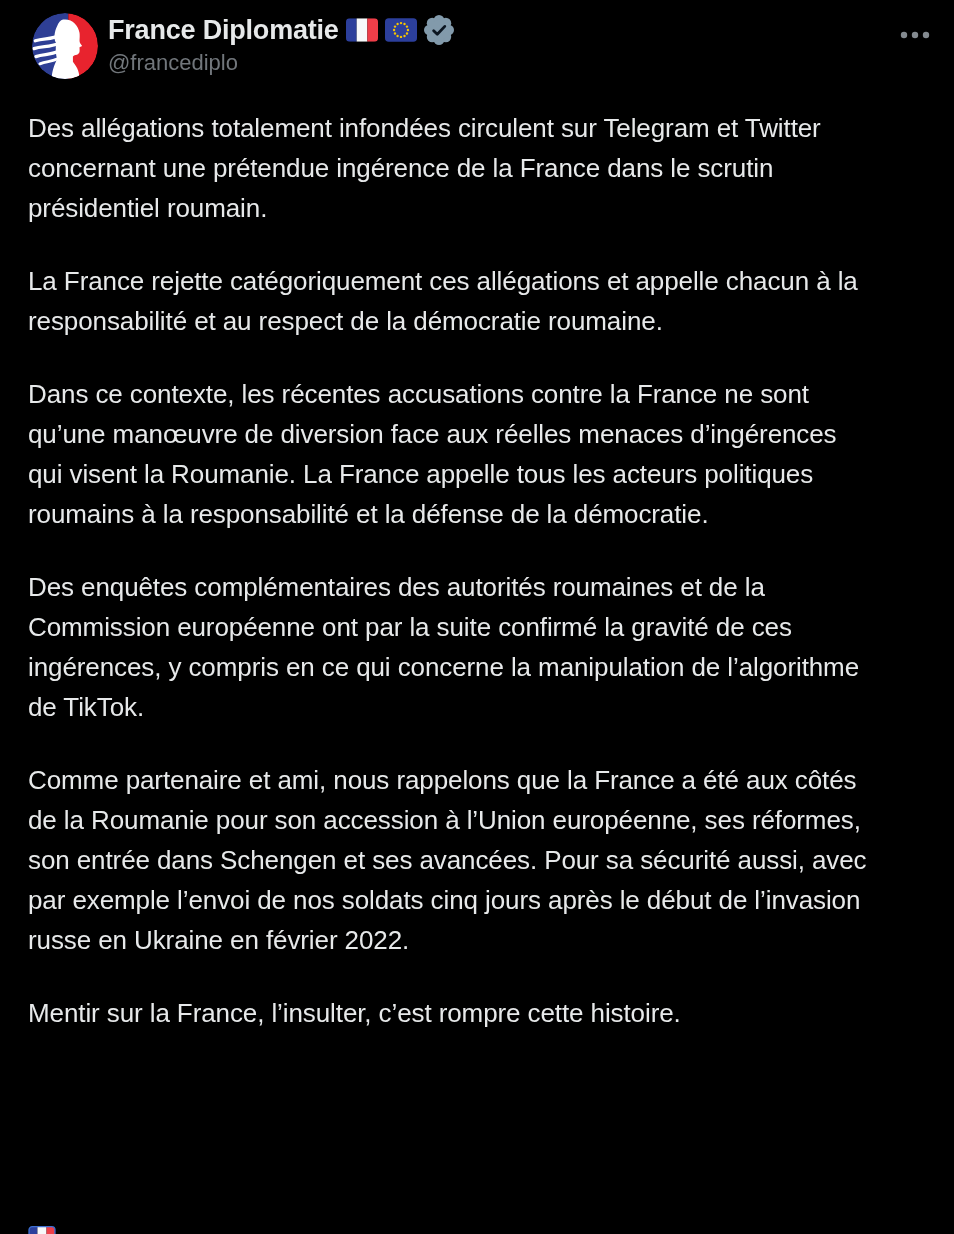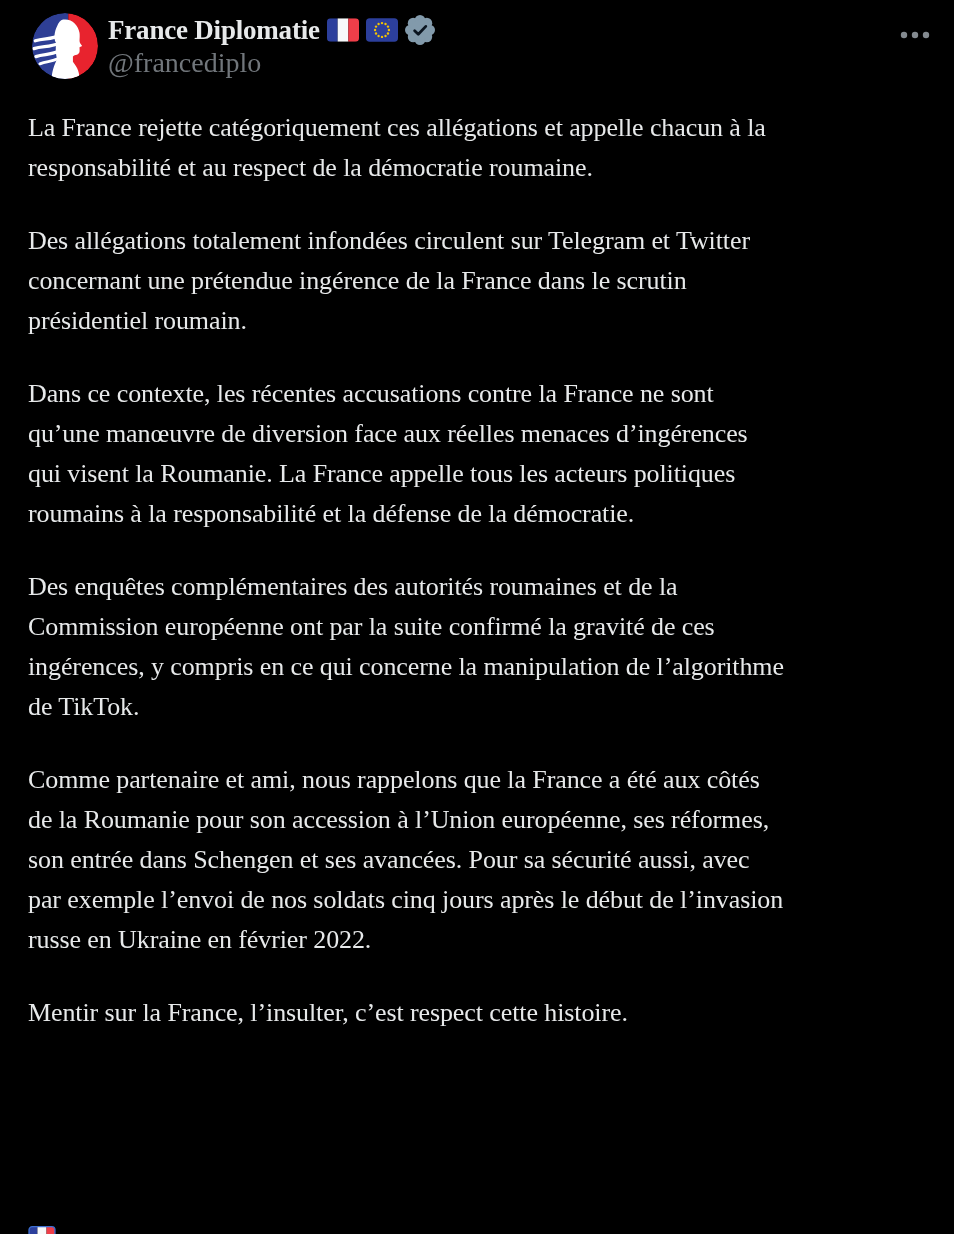--- a/index.html
+++ b/index.html
@@ -16,7 +16,6 @@
     width: 954px;
     height: 1234px;
     background: #000000;
-    font-family: Liberation Serif, serif;
   }
   .tweet-header {
     display: flex;

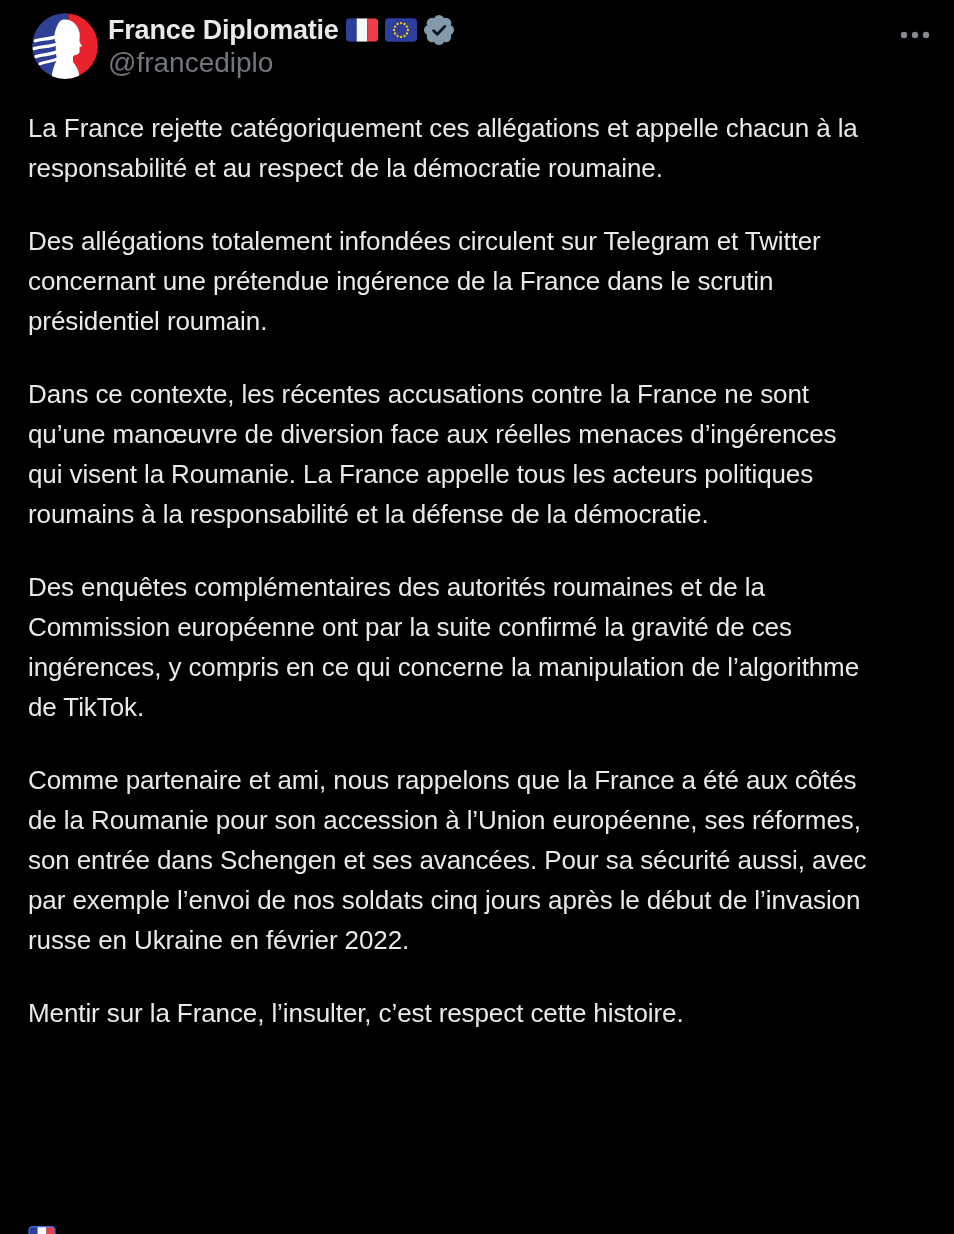--- a/index.html
+++ b/index.html
@@ -51,7 +51,7 @@
   .badge-icon { display: inline-flex; }
   .author-handle {
     color: #71767b;
-    font-size: 28px;
+    font-size: 22px;
     line-height: 30px;
     margin-top: 2px;
     cursor: pointer;

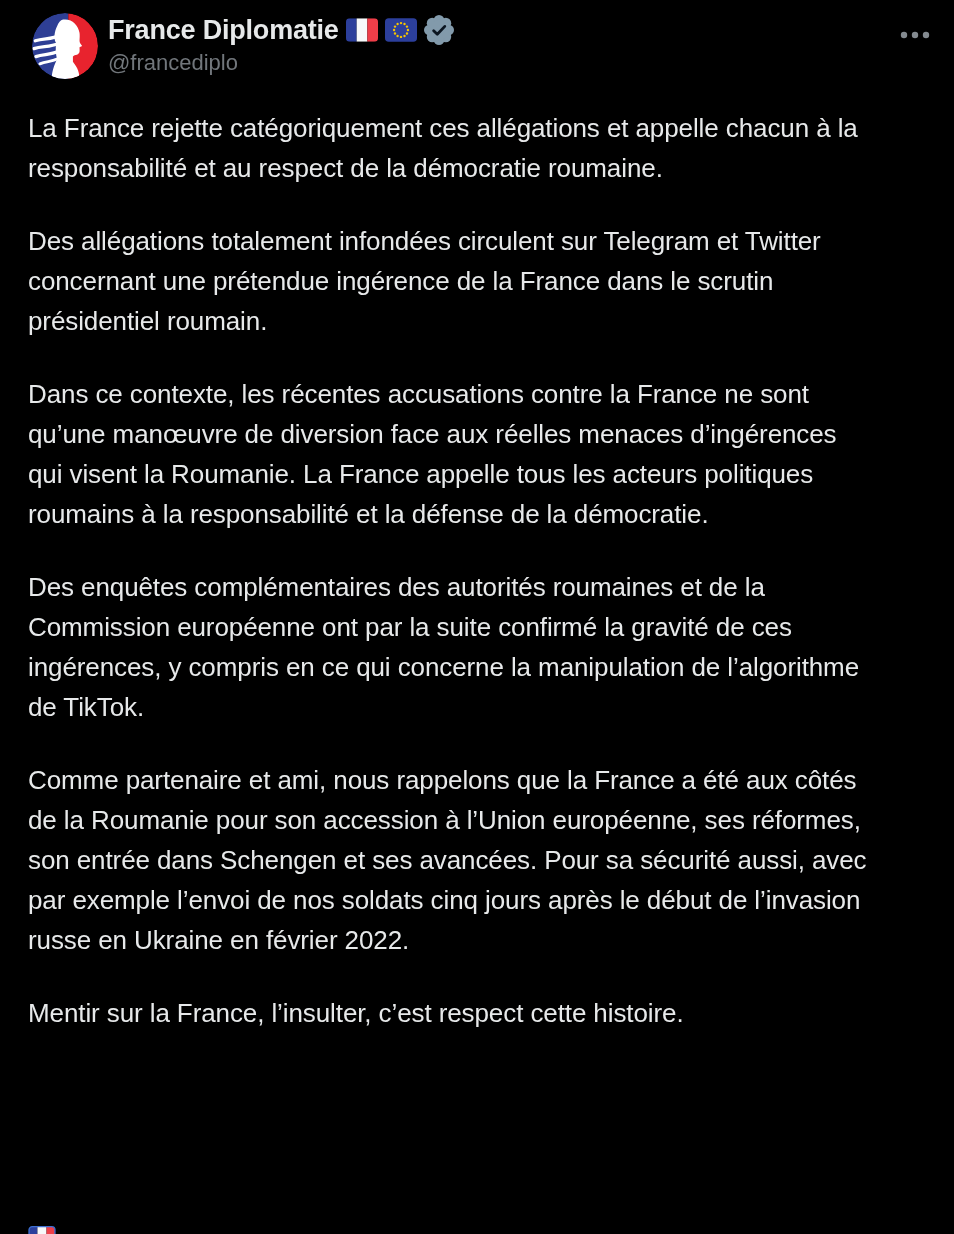--- a/index.html
+++ b/index.html
@@ -174,11 +174,11 @@
   </div>
 
   <div class="tweet-body">
-    <p class="tweet-paragraph">La France rejette catégoriquement ces allégations et appelle chacun à la
-responsabilité et au respect de la démocratie roumaine.</p>
     <p class="tweet-paragraph">Des allégations totalement infondées circulent sur Telegram et Twitter
 concernant une prétendue ingérence de la France dans le scrutin
 présidentiel roumain.</p>
+    <p class="tweet-paragraph">La France rejette catégoriquement ces allégations et appelle chacun à la
+responsabilité et au respect de la démocratie roumaine.</p>
     <p class="tweet-paragraph">Dans ce contexte, les récentes accusations contre la France ne sont
 qu’une manœuvre de diversion face aux réelles menaces d’ingérences
 qui visent la Roumanie. La France appelle tous les acteurs politiques

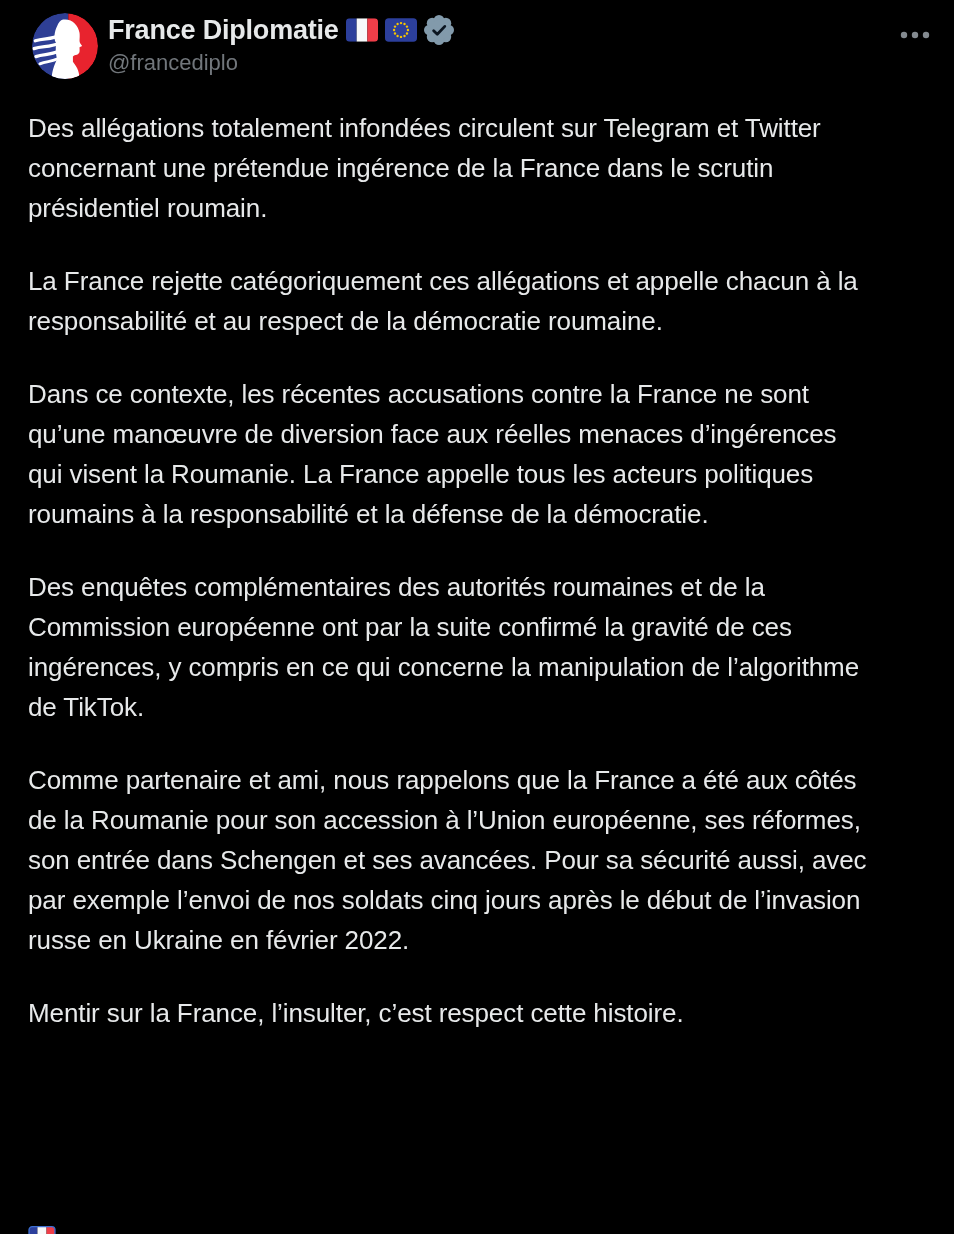--- a/index.html
+++ b/index.html
@@ -192,7 +192,7 @@
 son entrée dans Schengen et ses avancées. Pour sa sécurité aussi, avec
 par exemple l’envoi de nos soldats cinq jours après le début de l’invasion
 russe en Ukraine en février 2022.</p>
-    <p class="tweet-paragraph">Mentir sur la France, l’insulter, c’est respect cette histoire.</p>
+    <p class="tweet-paragraph">Mentir sur la France, l’insulter, c’est rompre cette histoire.</p>
   </div>
 
   <div class="cutoff-flag">

